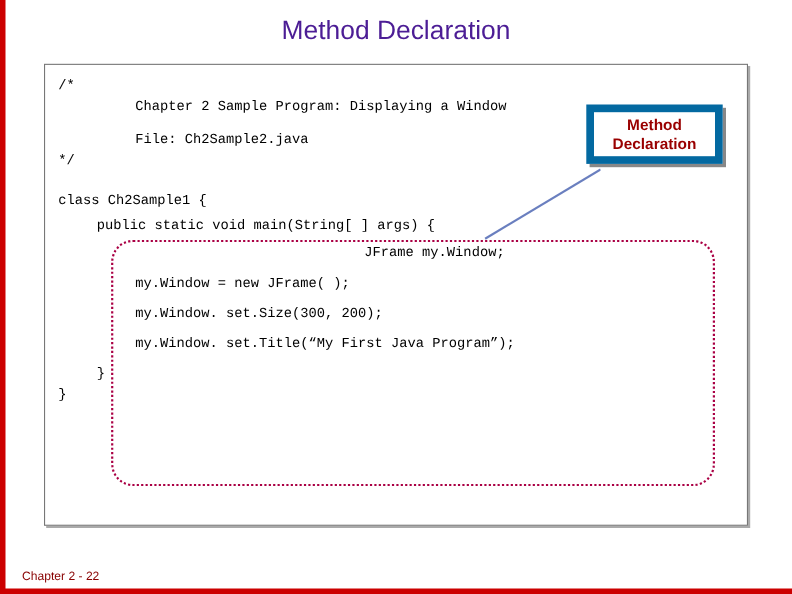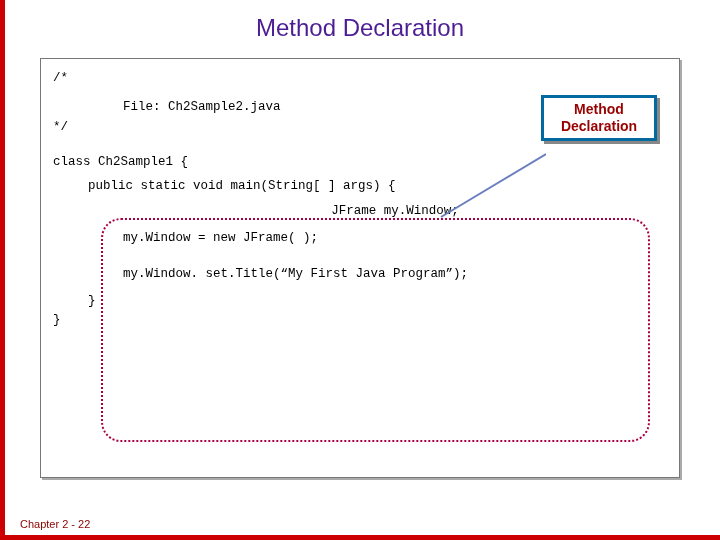--- a/index.html
+++ b/index.html
@@ -110,6 +110,7 @@
 
 <div class="code-frame">
   <div style="display:inline-block;">/*</div><br>
+  <div style="padding-left:70px;">Chapter 2 Sample Program: Displaying a Window</div>
   <div style="height:10px;"></div>
   <div style="padding-left:70px;display:inline-block;">File: Ch2Sample2.java</div><br>
   <div>*/</div>

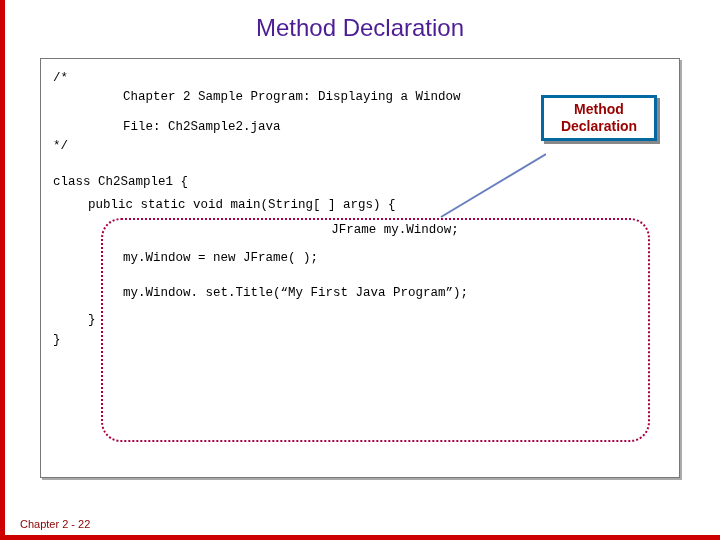--- a/index.html
+++ b/index.html
@@ -41,7 +41,7 @@
     width: 110px;
     padding: 3px 0;
     background: #fff;
-    border: 3px solid #0369a1;
+    border: 7px solid #0369a1;
     box-shadow: 3px 3px 0 #888;
     text-align: center;
     font-family: Arial, sans-serif;

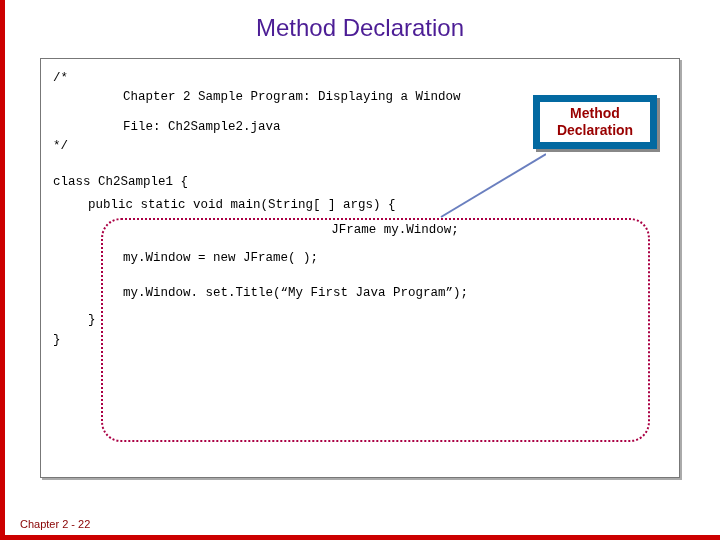--- a/index.html
+++ b/index.html
@@ -124,6 +124,7 @@
   <div style="height:8px;"></div>
   <div style="padding-left:70px;">my.Window = new JFrame( );</div>
   <div style="height:8px;"></div>
+  <div style="padding-left:70px;">my.Window. set.Size(300, 200);</div>
   <div style="height:8px;"></div>
   <div style="padding-left:70px;">my.Window. set.Title(“My First Java Program”);</div>
   <div style="height:8px;"></div>

